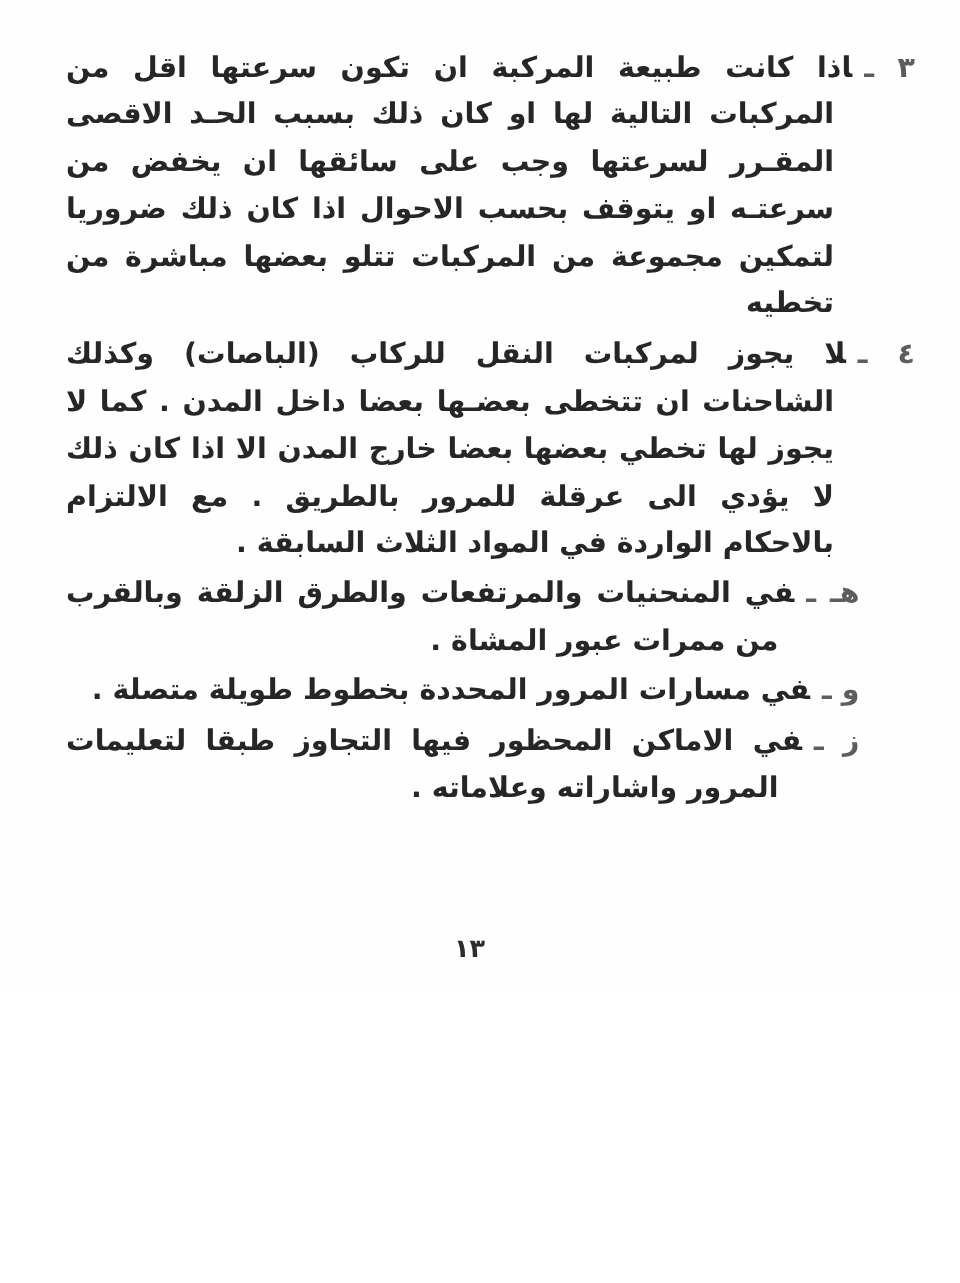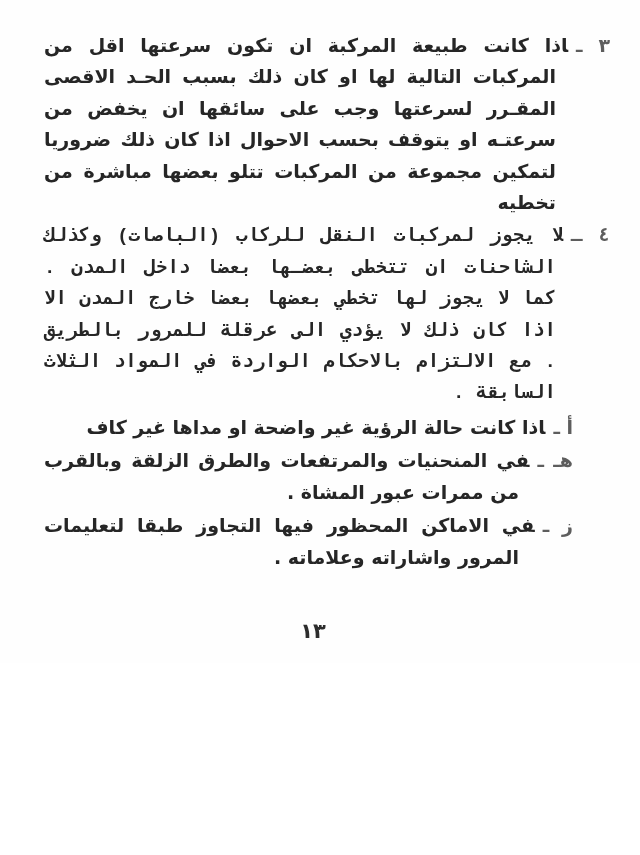--- a/index.html
+++ b/index.html
@@ -36,7 +36,6 @@
   .para.main + .para.main,
   .para.sub + .para.main {
     margin-top: 3px;
-    font-family: Liberation Mono, monospace;
   }
   .para.sub {
     margin-right: 37px;    

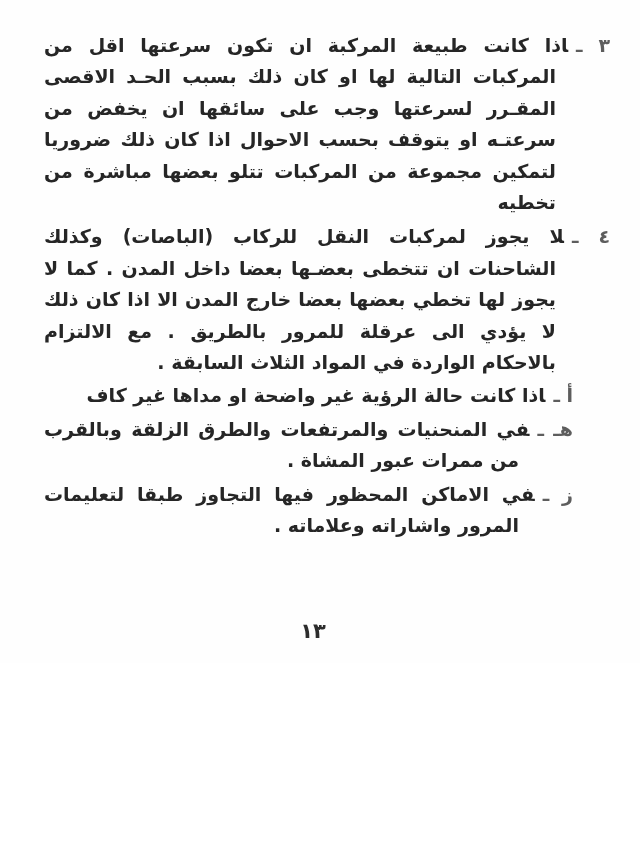--- a/index.html
+++ b/index.html
@@ -73,7 +73,6 @@
     <p class="para main"><span class="marker">٤ ـ</span><span class="body-text">لا يجوز لمركبات النقل للركاب (الباصات) وكذلك الشاحنات ان تتخطى بعضـها بعضا داخل المدن . كما لا يجوز لها تخطي بعضها بعضا خارج المدن الا اذا كان ذلك لا يؤدي الى عرقلة للمرور بالطريق . مع الالتزام بالاحكام الواردة في المواد الثلاث السابقة .</span></p>
 
 
-    <p class="para sub"><span class="marker">أ ـ</span><span class="body-text">اذا كانت حالة الرؤية غير واضحة او مداها غير كاف</span></p>
 
 
 

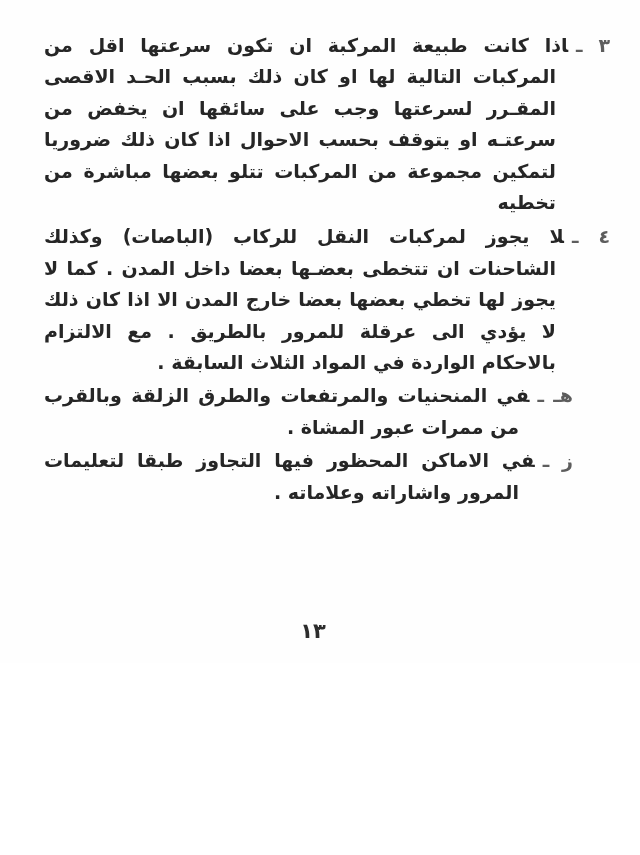--- a/index.html
+++ b/index.html
@@ -79,6 +79,7 @@
 
     <p class="para sub"><span class="marker">هـ ـ</span><span class="body-text">في المنحنيات والمرتفعات والطرق الزلقة وبالقرب من ممرات عبور المشاة .</span></p>
 
+    <p class="para sub"><span class="marker">و ـ</span><span class="body-text">في مسارات المرور المحددة بخطوط طويلة متصلة .</span></p>
 
     <p class="para sub"><span class="marker">ز ـ</span><span class="body-text">في الاماكن المحظور فيها التجاوز طبقا لتعليمات المرور واشاراته وعلاماته .</span></p>
 

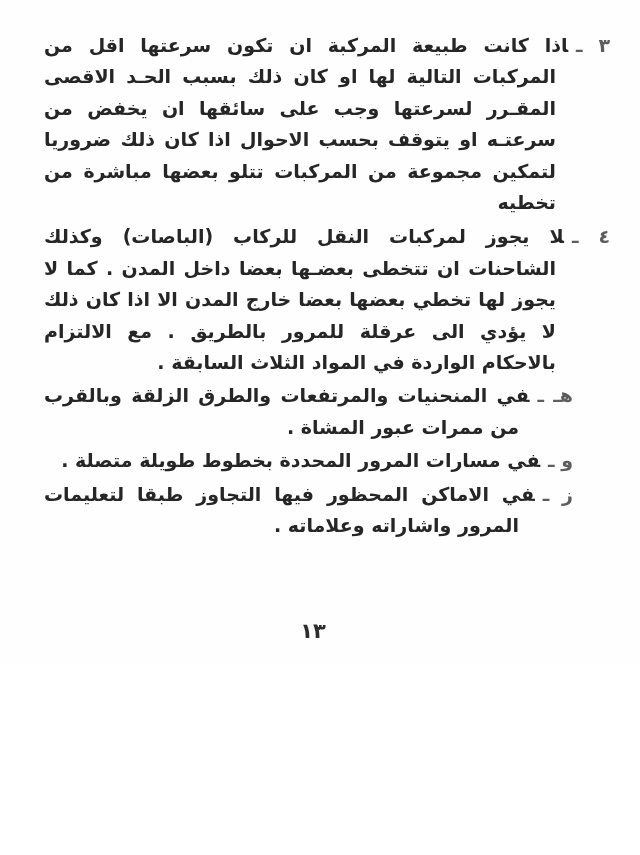--- a/index.html
+++ b/index.html
@@ -55,7 +55,7 @@
     bottom: 20px;
     text-align: center;
     direction: rtl;
-    font-size: 21px;
+    font-size: 17px;
     font-weight: 700;
     color: #2c2c2c;
     letter-spacing: 4px;

